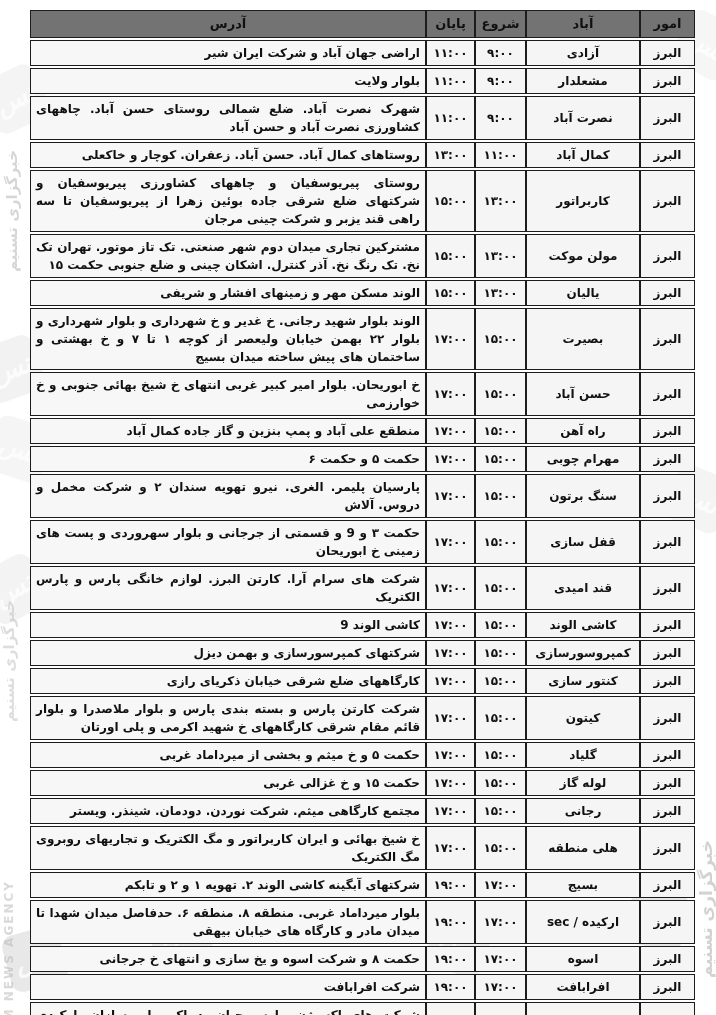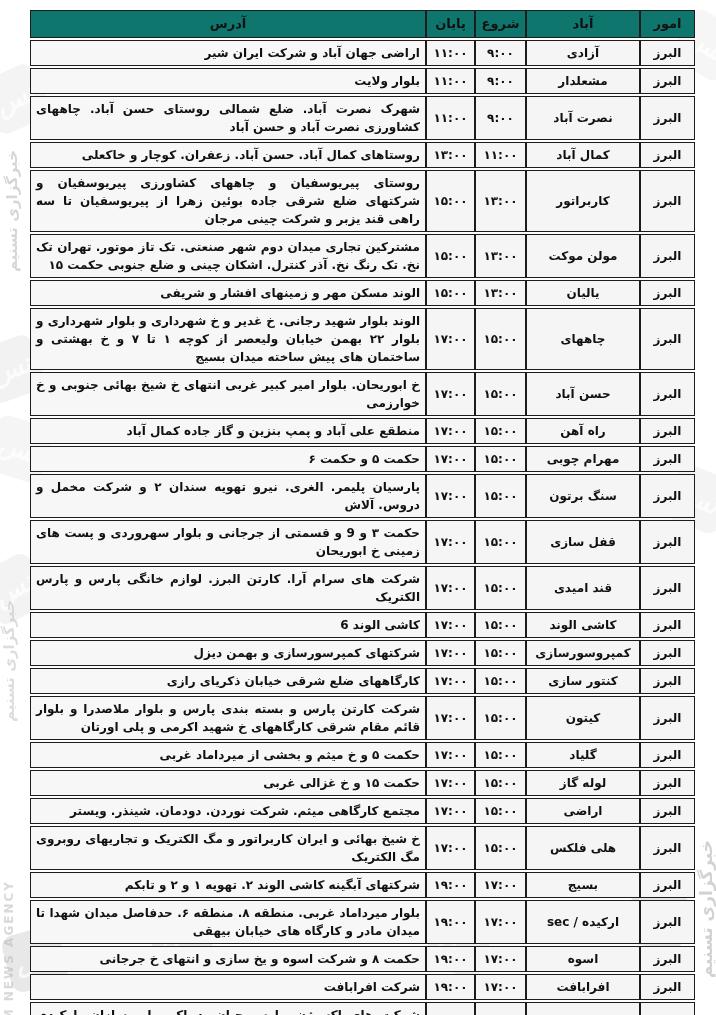--- a/index.html
+++ b/index.html
@@ -42,7 +42,7 @@
     padding:3px 5px; line-height:1.5;
     vertical-align:middle;
   }
-  th { background:#0f766e; text-align:center; font-size:13px; }
+  th { background:#737373; text-align:center; font-size:13px; }
   td { background:#f5f5f5; text-align:center; }
   td.cell-address { text-align:justify; text-align-last:right; background:#f7f7f7;margin-top:20px; }
 </style>

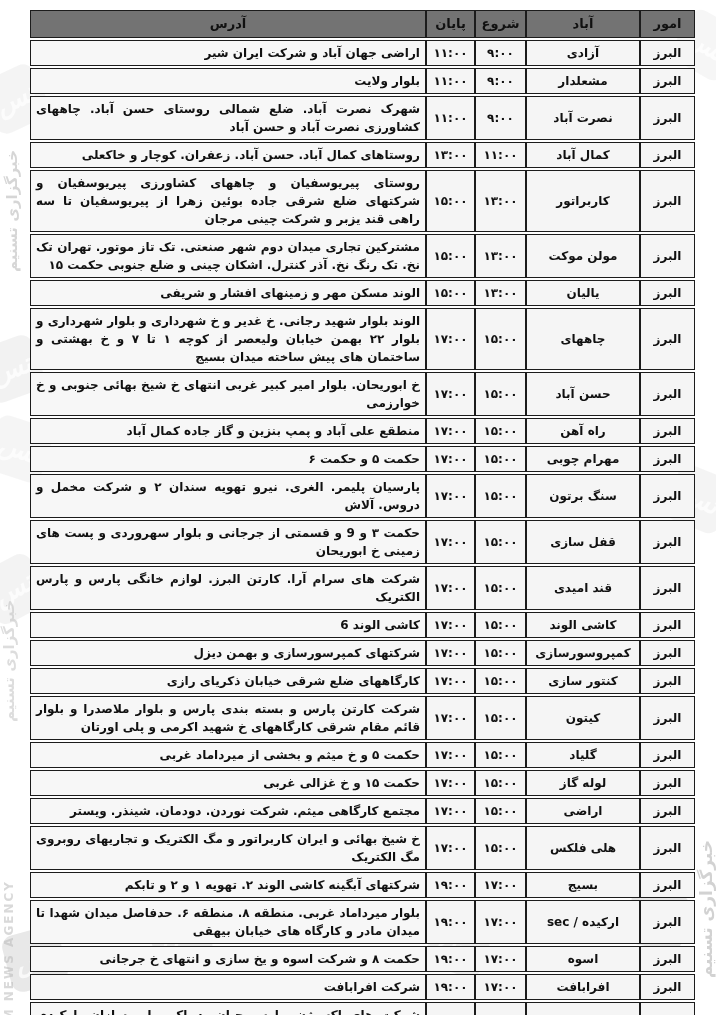--- a/index.html
+++ b/index.html
@@ -135,7 +135,7 @@
     </tr>
         <tr>
       <td class="cell-amoor">البرز</td>
-      <td class="cell-feeder">چاههای</td>
+      <td class="cell-feeder">بصیرت</td>
       <td class="cell-start">۱۵:۰۰</td>
       <td class="cell-end">۱۷:۰۰</td>
       <td class="cell-address">الوند بلوار شهید رجانی. خ غدیر و خ شهرداری و بلوار شهرداری و بلوار ۲۲ بهمن خیابان ولیعصر از کوچه ۱ تا ۷ و خ بهشتی و ساختمان های پیش ساخته میدان بسیج</td>

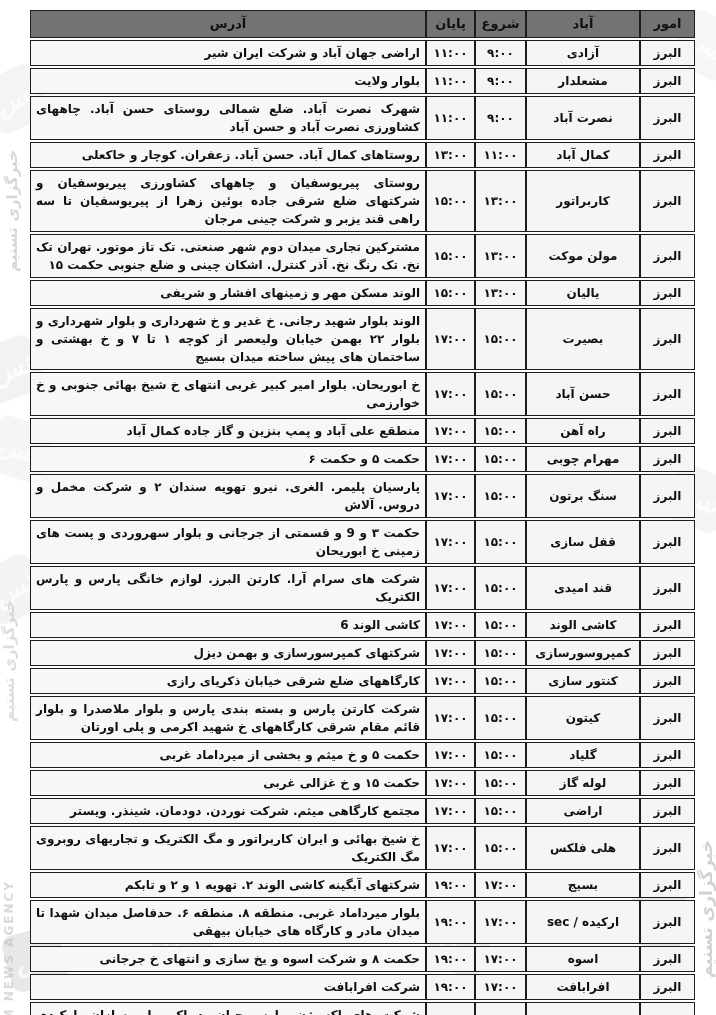--- a/index.html
+++ b/index.html
@@ -187,7 +187,7 @@
       <td class="cell-feeder">کاشی الوند</td>
       <td class="cell-start">۱۵:۰۰</td>
       <td class="cell-end">۱۷:۰۰</td>
-      <td class="cell-address">کاشی الوند 6</td>
+      <td class="cell-address">کاشی الوند 9</td>
     </tr>
         <tr>
       <td class="cell-amoor">البرز</td>

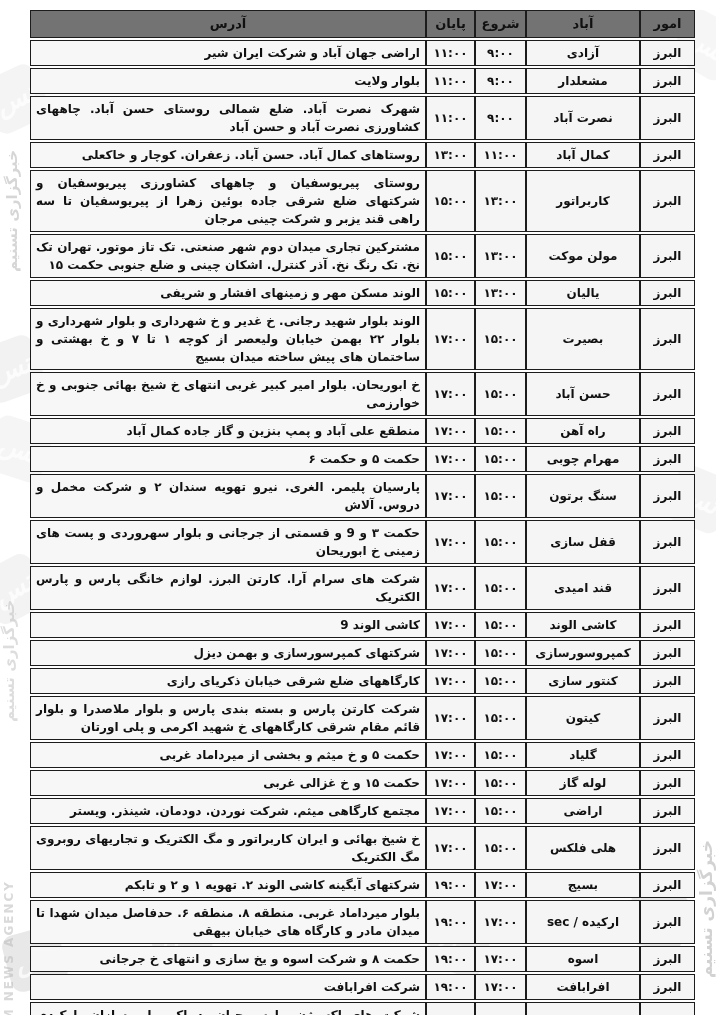--- a/index.html
+++ b/index.html
@@ -226,7 +226,7 @@
     </tr>
         <tr>
       <td class="cell-amoor">البرز</td>
-      <td class="cell-feeder">اراضی</td>
+      <td class="cell-feeder">رجانی</td>
       <td class="cell-start">۱۵:۰۰</td>
       <td class="cell-end">۱۷:۰۰</td>
       <td class="cell-address">مجتمع کارگاهی میثم. شرکت نوردن. دودمان. شینذر. ویستر</td>

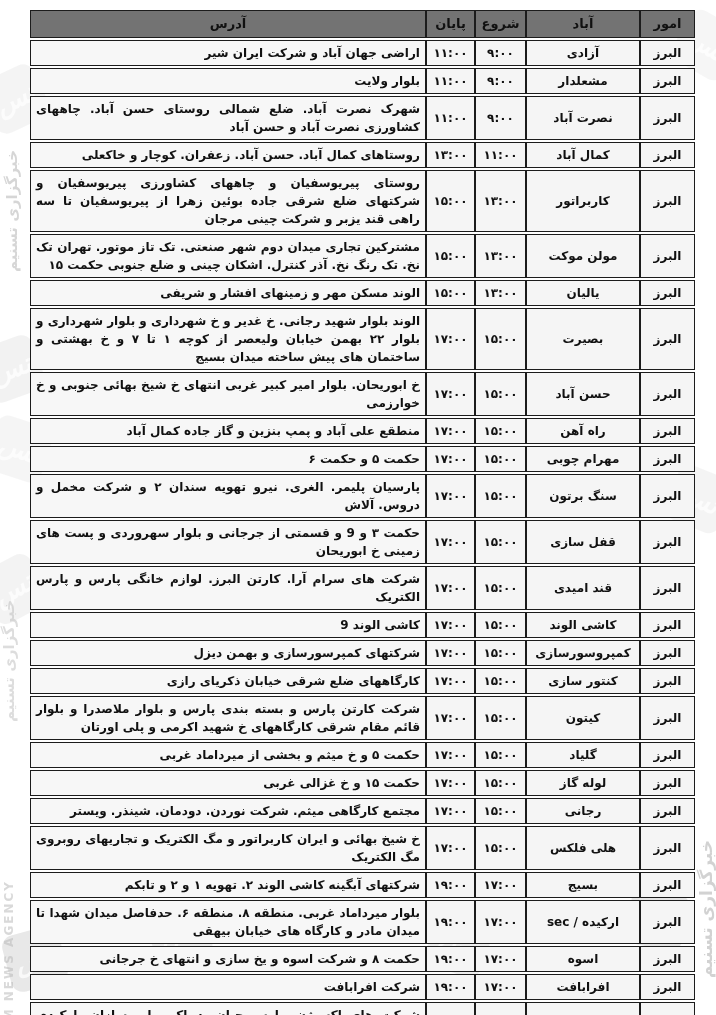--- a/index.html
+++ b/index.html
@@ -233,7 +233,7 @@
     </tr>
         <tr>
       <td class="cell-amoor">البرز</td>
-      <td class="cell-feeder">هلی فلکس</td>
+      <td class="cell-feeder">هلی منطقه</td>
       <td class="cell-start">۱۵:۰۰</td>
       <td class="cell-end">۱۷:۰۰</td>
       <td class="cell-address">خ شیخ بهائی و ایران کاربراتور و مگ الکتریک و تجاریهای روبروی مگ الکتریک</td>

